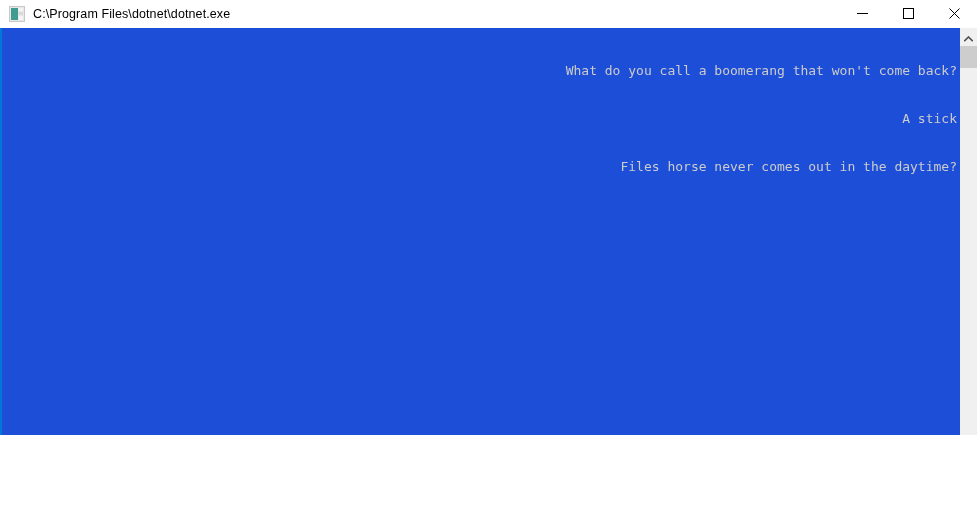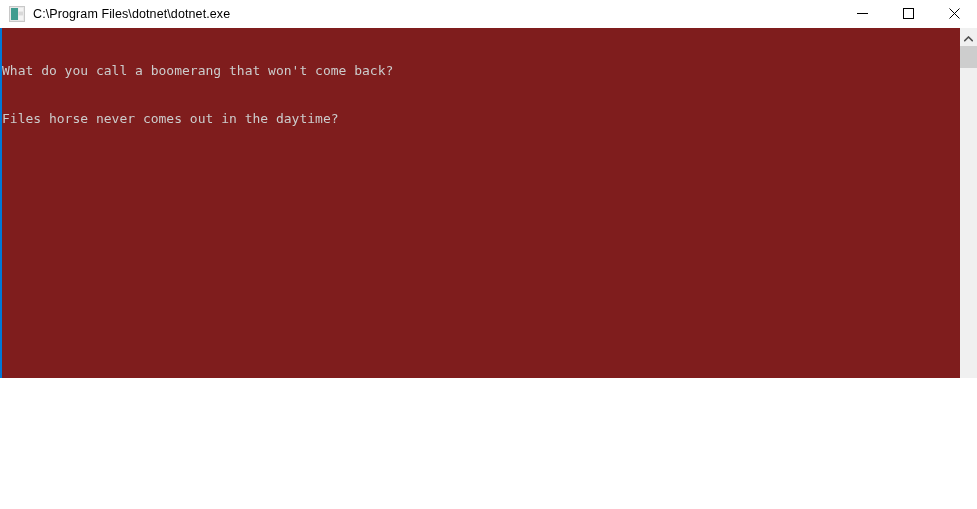--- a/index.html
+++ b/index.html
@@ -18,7 +18,7 @@
   #window {
     position: relative;
     width: 977px;
-    height: 378px;
+    height: 435px;
     background: #0c0c0c;
     box-sizing: border-box;
     overflow: hidden;

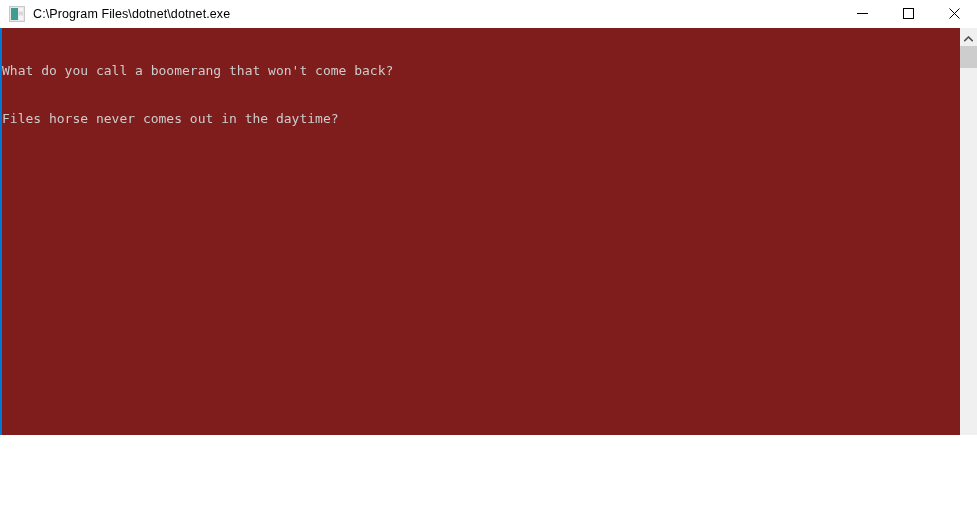--- a/index.html
+++ b/index.html
@@ -85,8 +85,9 @@
     top: 28px;
     width: 977px;
     height: 481px;
-    background: #7f1d1d;
-    box-sizing: border-box;
+    background: #1d4ed8;
+    box-sizing: border-box;
+    text-align: right;
   }
 
   

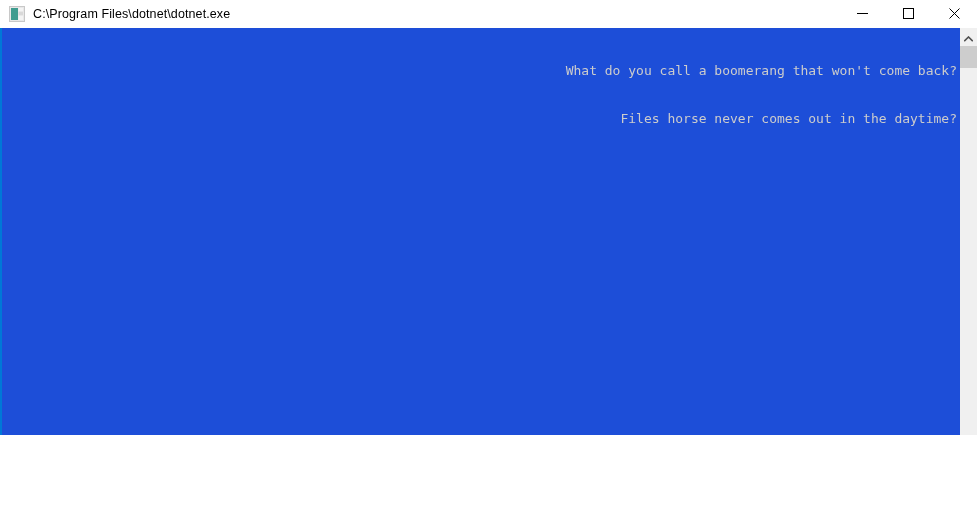--- a/index.html
+++ b/index.html
@@ -216,6 +216,7 @@
 
     <div id="console-text">
       <div class="console-line">What do you call a boomerang that won't come back?</div>
+      <div class="console-line">A stick</div>
       <div class="console-line">Files horse never comes out in the daytime?</div>
     </div>
 

